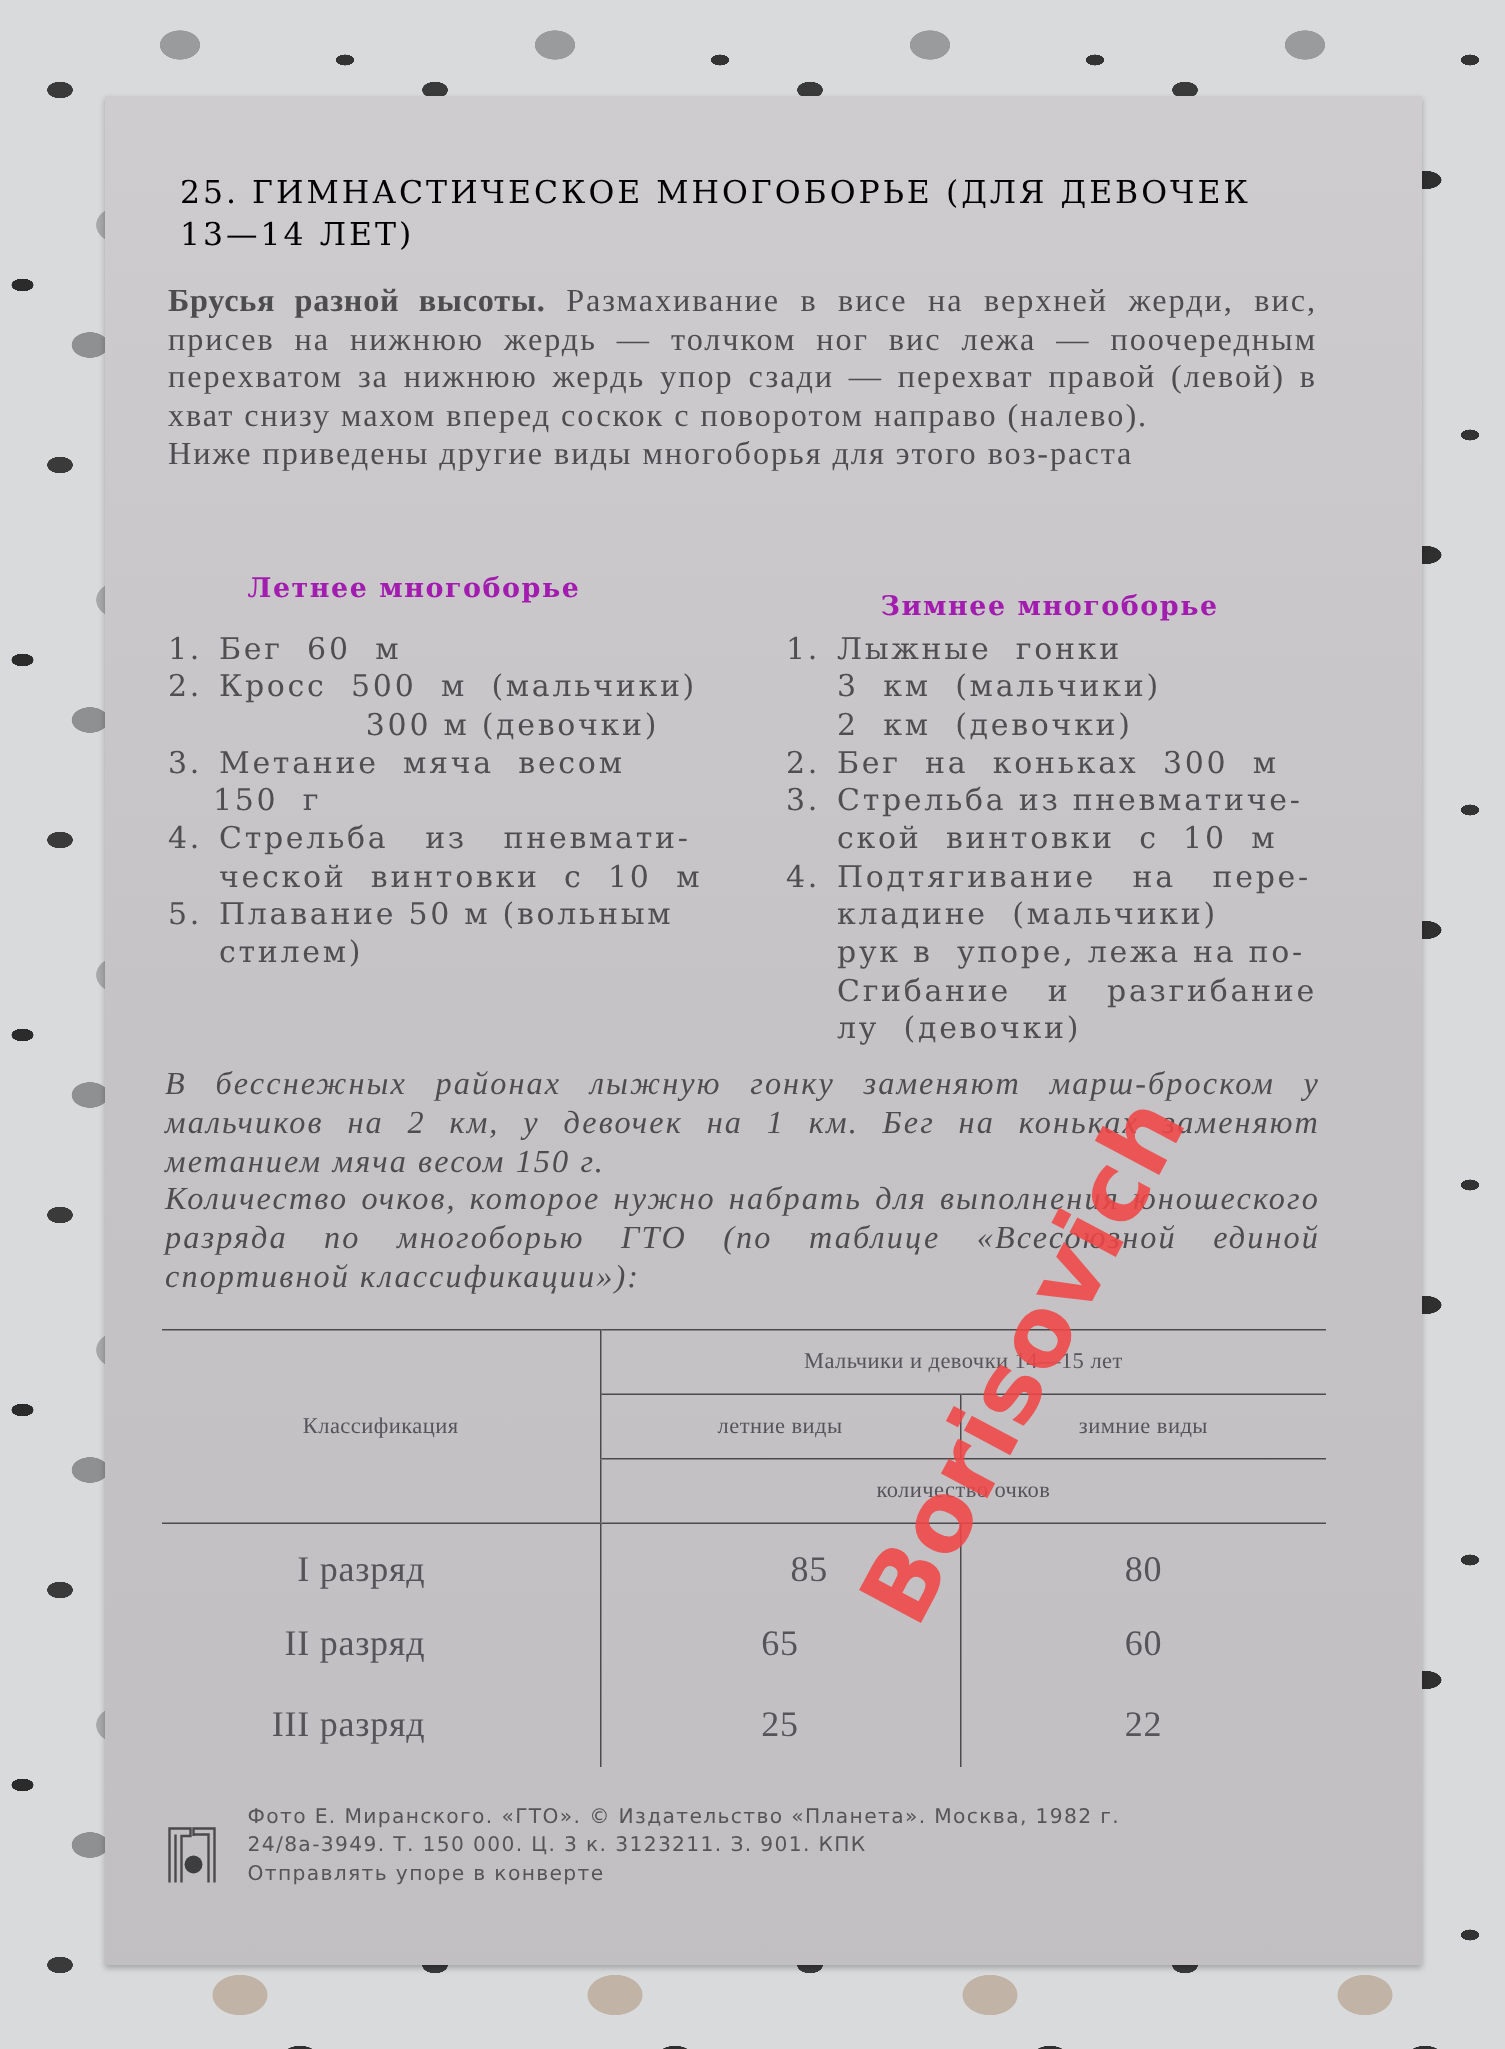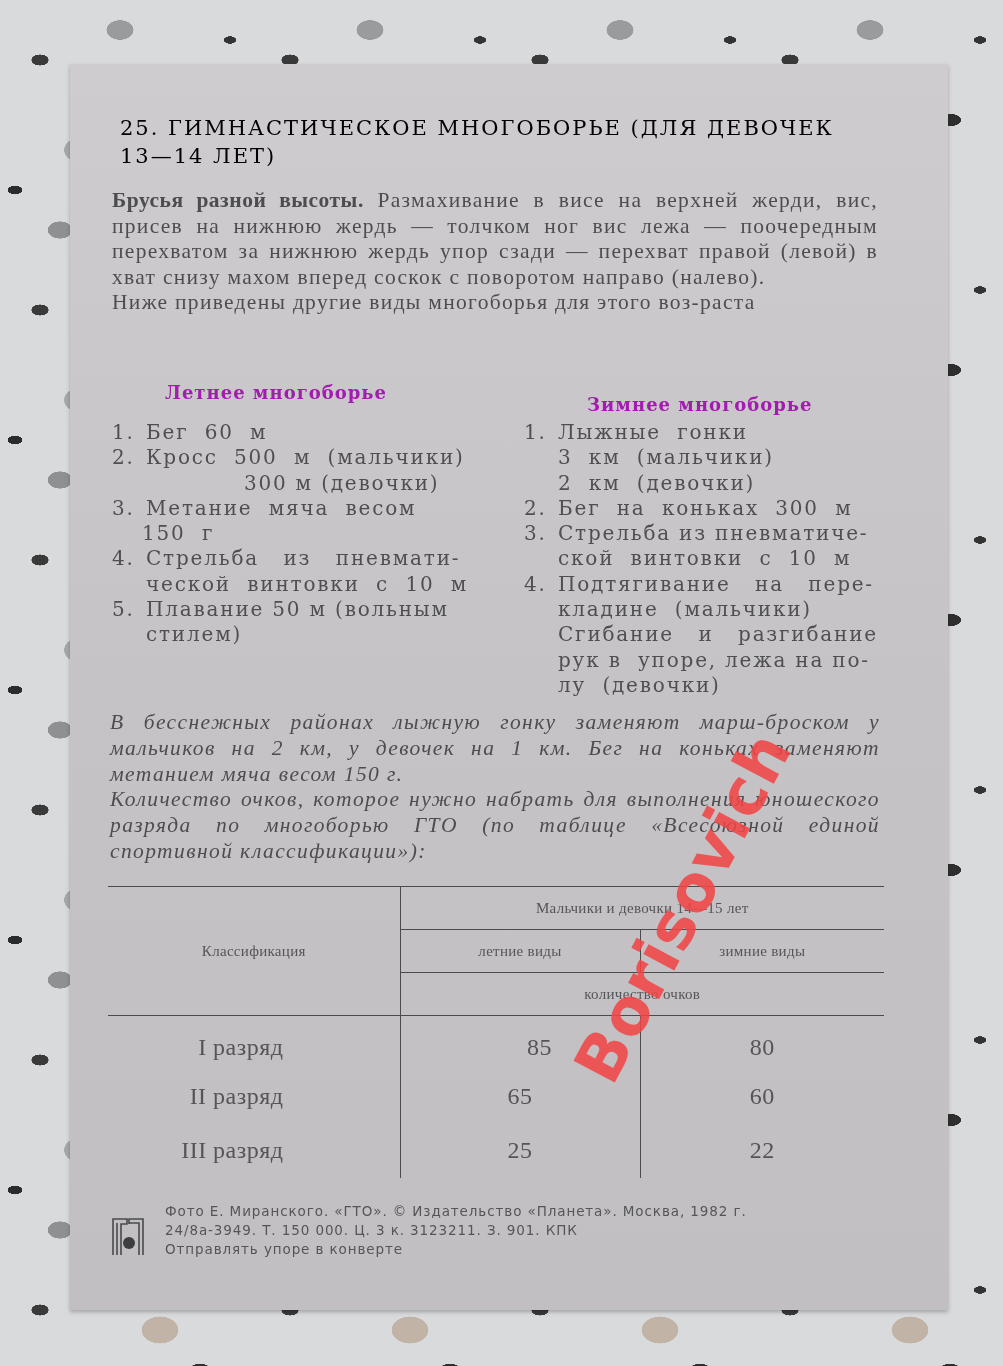--- a/index.html
+++ b/index.html
@@ -121,7 +121,7 @@
   <li><span class="num">1.</span><span class="cont">Лыжные  гонки</span><span class="cont">3  км  (мальчики)</span><span class="cont">2  км  (девочки)</span></li>
   <li><span class="num">2.</span><span class="cont">Бег  на  коньках  300  м</span></li>
   <li><span class="num">3.</span><span class="cont">Стрельба из пневматиче-</span><span class="cont">ской  винтовки  с  10  м</span></li>
-  <li><span class="num">4.</span><span class="cont">Подтягивание   на   пере-</span><span class="cont">кладине  (мальчики)</span><span class="cont">Сгибание   и   разгибание</span><span class="cont">рук в  упоре, лежа на по-</span><span class="cont">лу  (девочки)</span></li>
+  <li><span class="num">4.</span><span class="cont">Подтягивание   на   пере-</span><span class="cont">кладине  (мальчики)</span><span class="cont">рук в  упоре, лежа на по-</span><span class="cont">Сгибание   и   разгибание</span><span class="cont">лу  (девочки)</span></li>
 </ul>
 
 <div class="abs para2">

